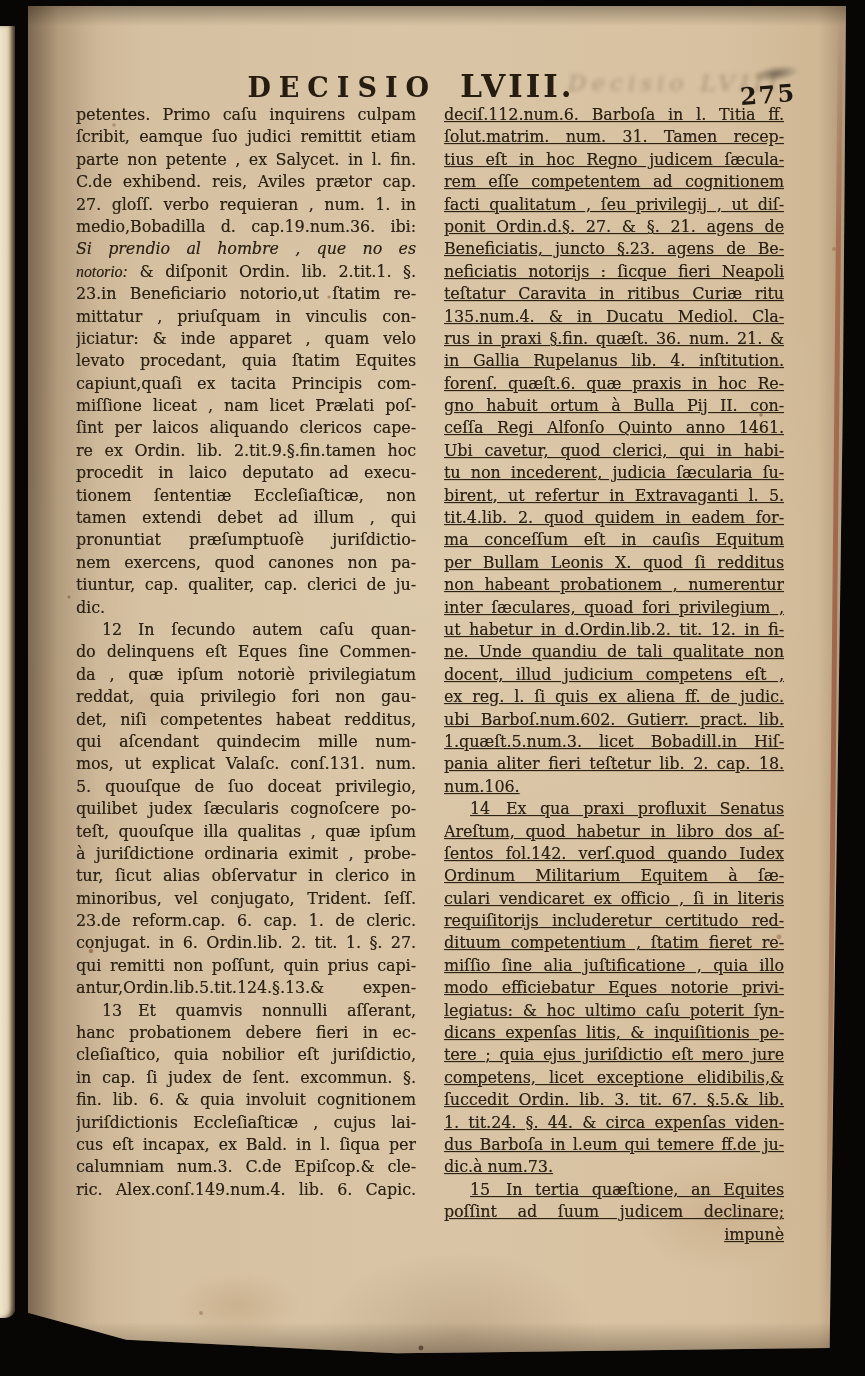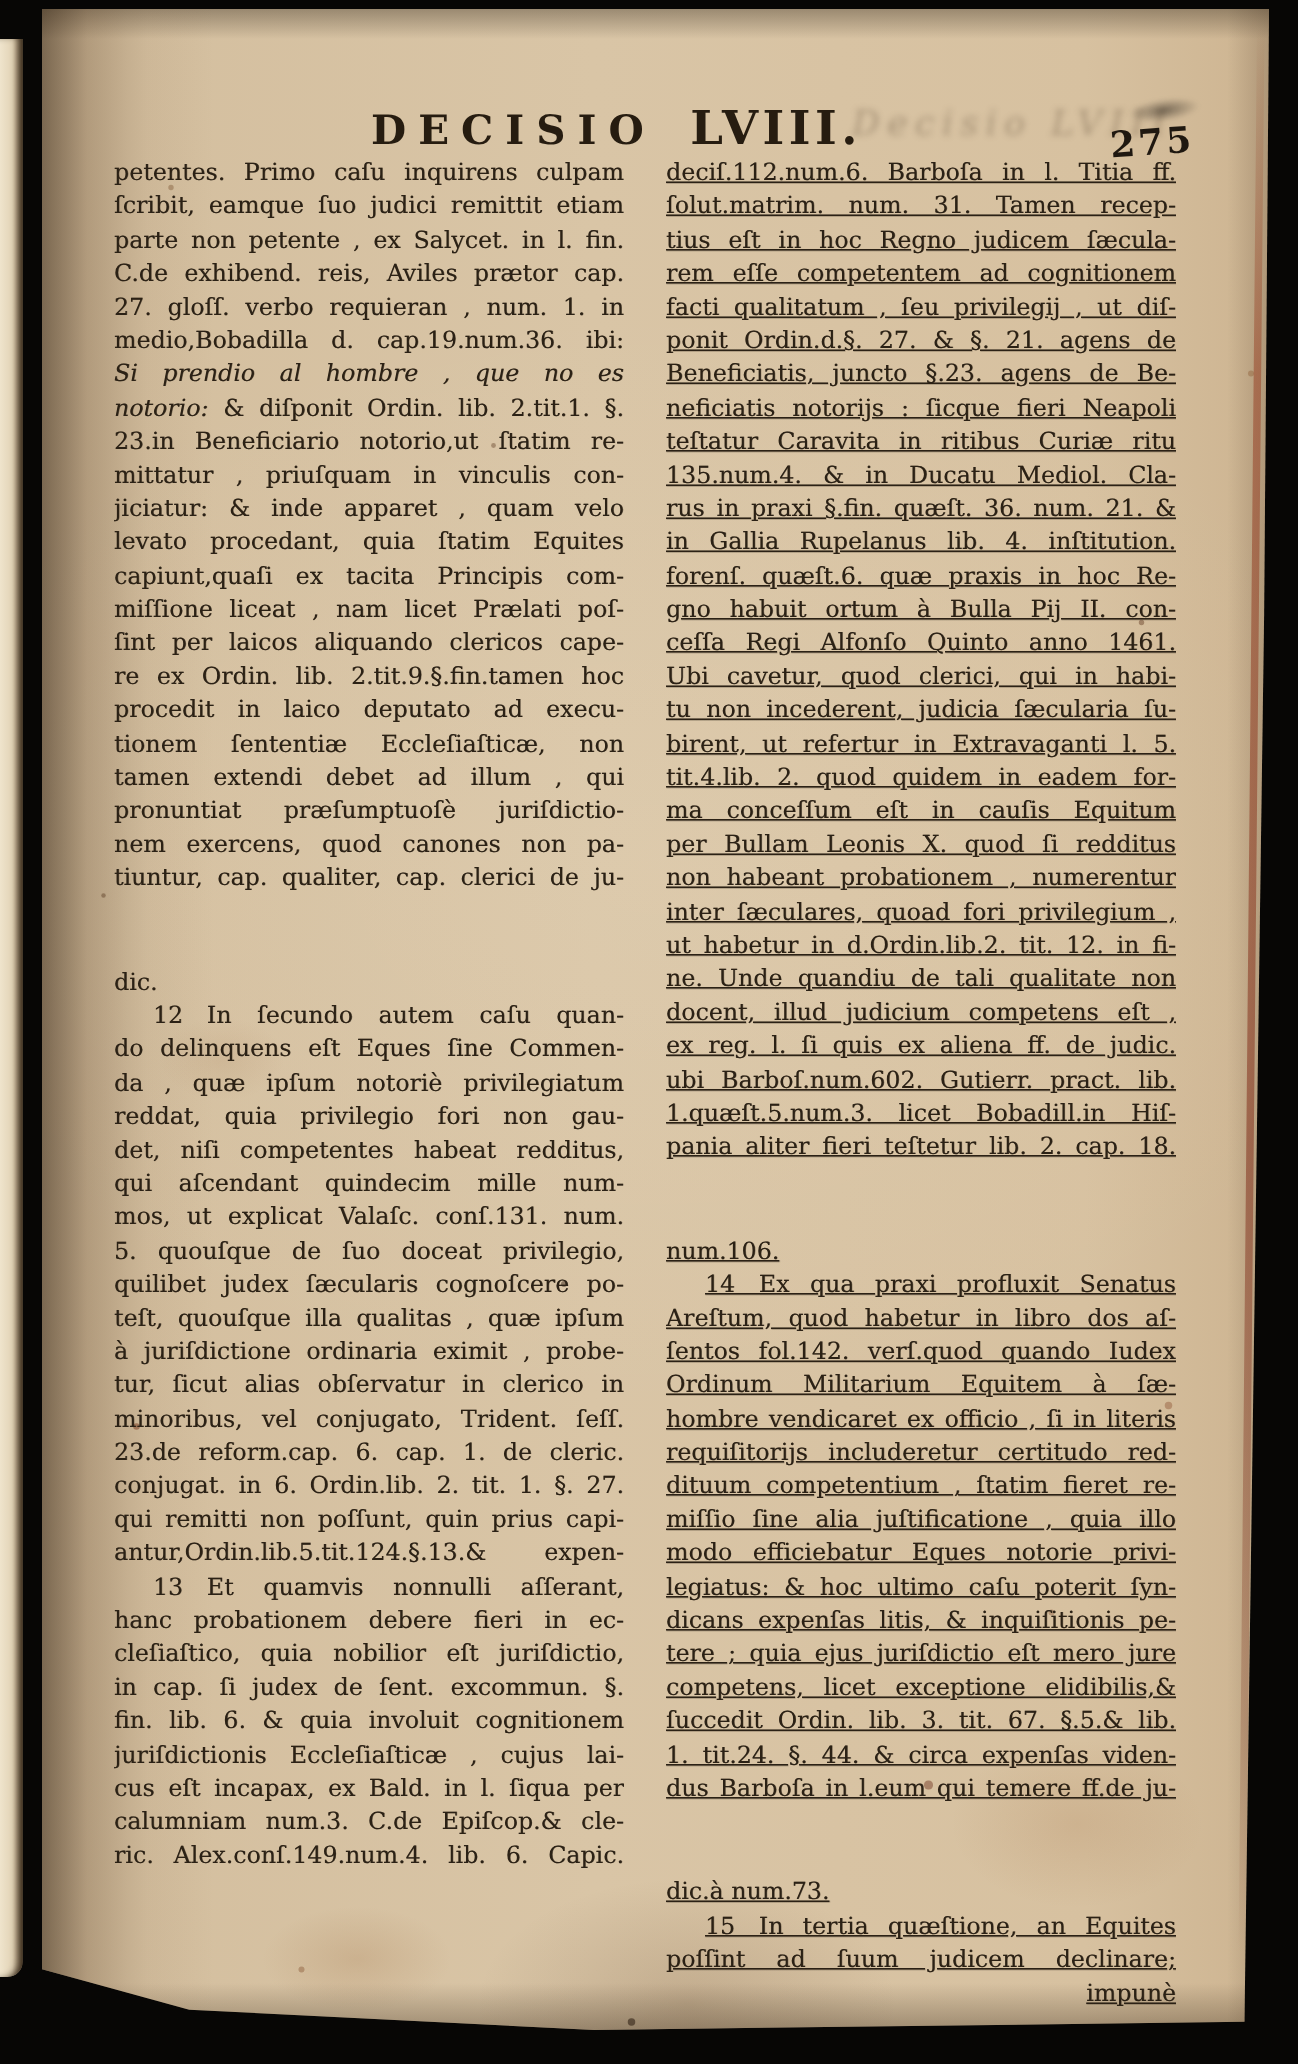--- a/index.html
+++ b/index.html
@@ -72,7 +72,7 @@
   .line.align-right{text-align-last:right;}
   .line.indent{text-indent:26px;}
   .line.italic{font-style:italic;}
-  .line i{font-style:italic;}
+  .line i{font-style:italic;font-family:Liberation Serif, serif;}
 </style>
 </head>
 <body>

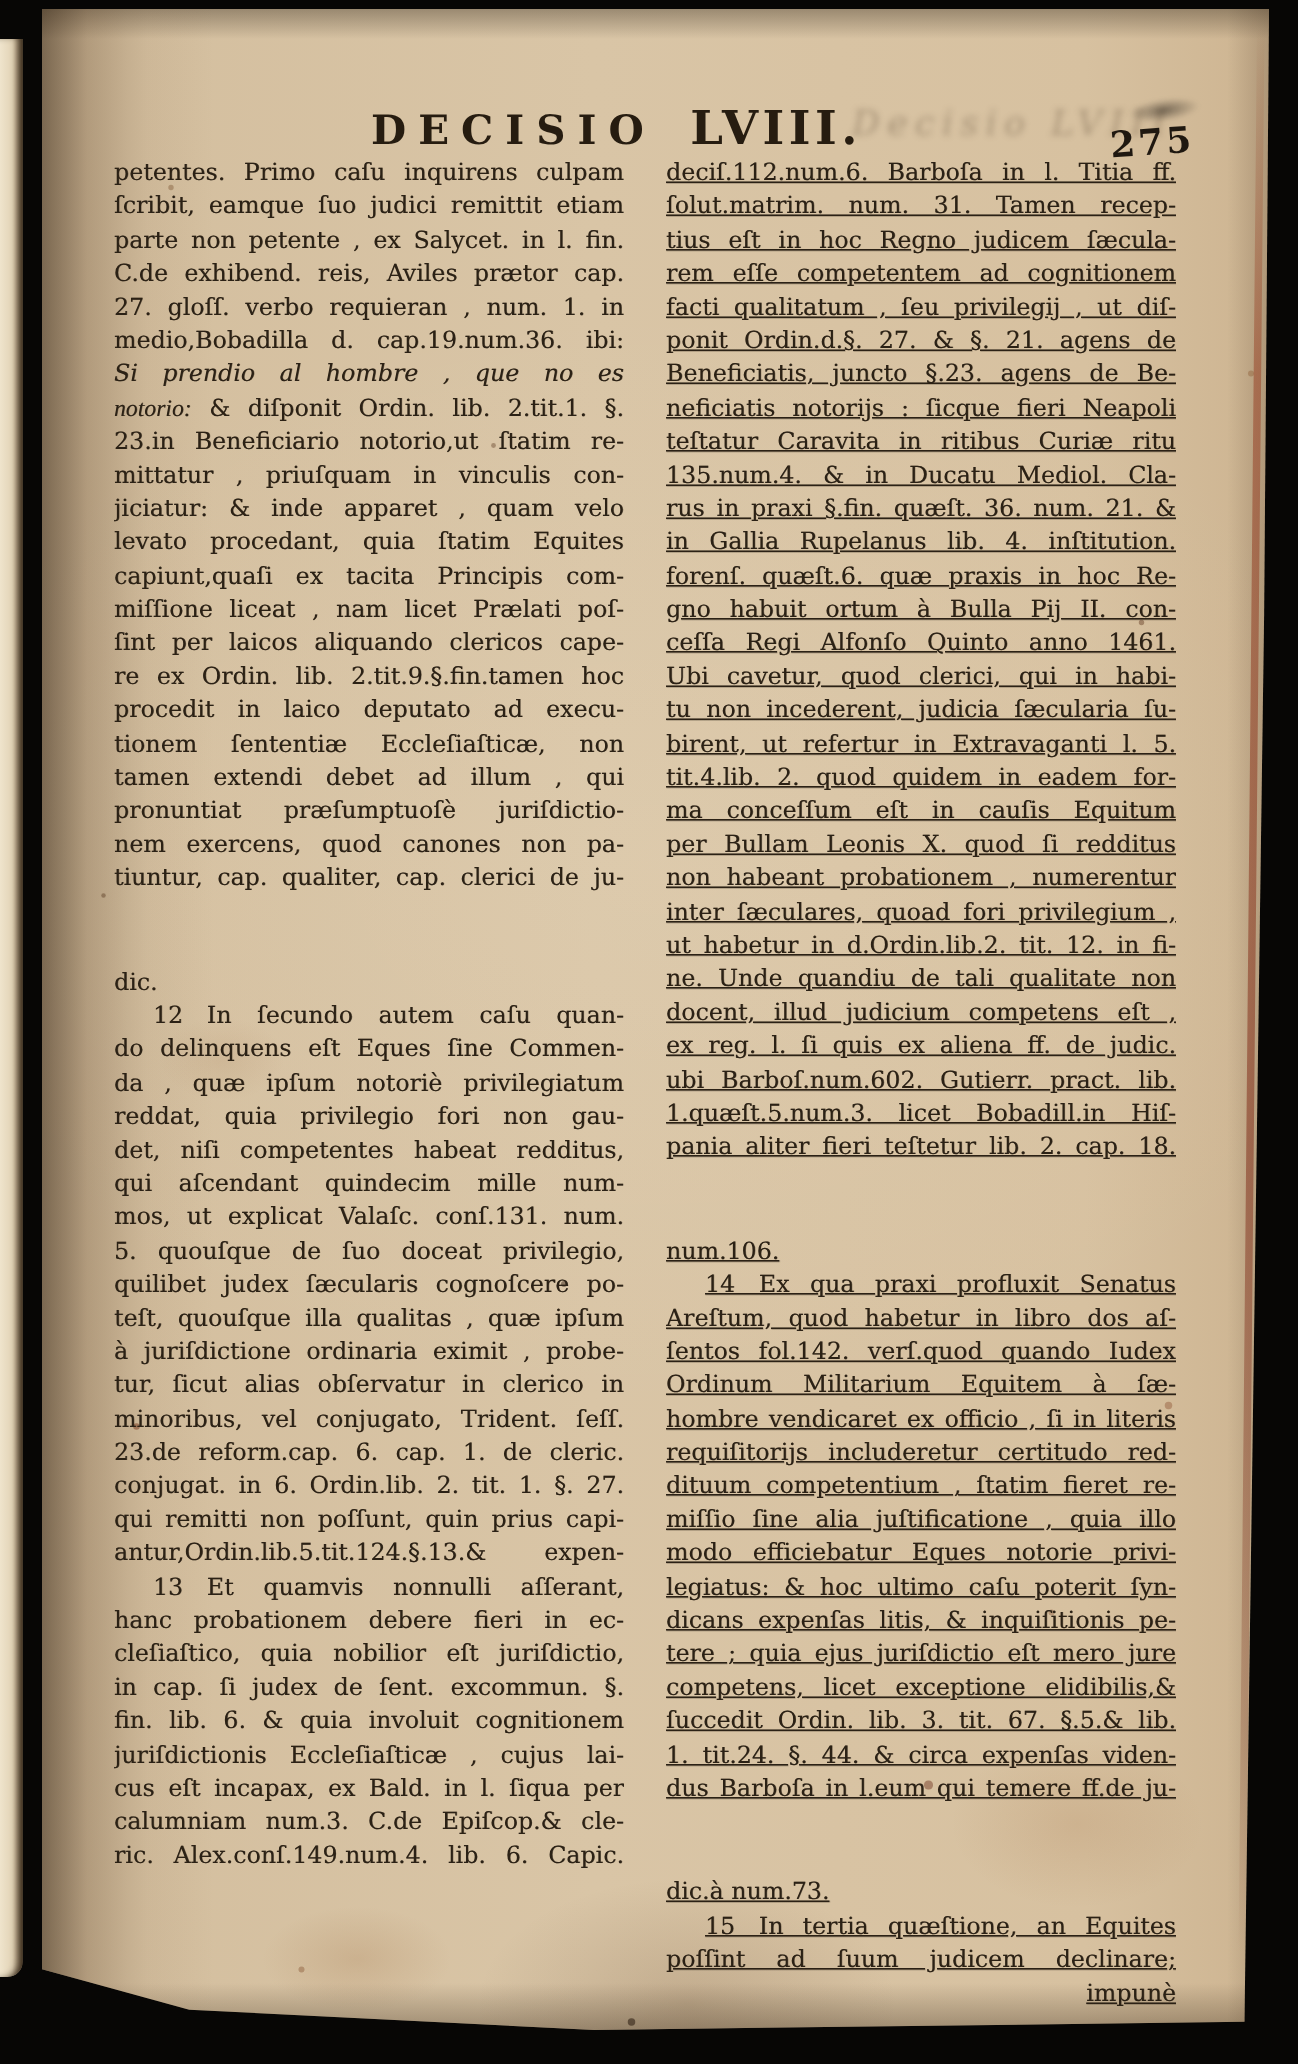--- a/index.html
+++ b/index.html
@@ -68,7 +68,7 @@
   .line{height:22.4px;line-height:22.4px;overflow:hidden;white-space:normal;
     text-align:justify;text-align-last:justify;
     text-shadow:.3px .3px 0 rgba(43,33,21,.5);}
-  .line.align-left{text-align-last:left;margin-top:47px;}
+  .line.align-left{text-align-last:left;}
   .line.align-right{text-align-last:right;}
   .line.indent{text-indent:26px;}
   .line.italic{font-style:italic;}

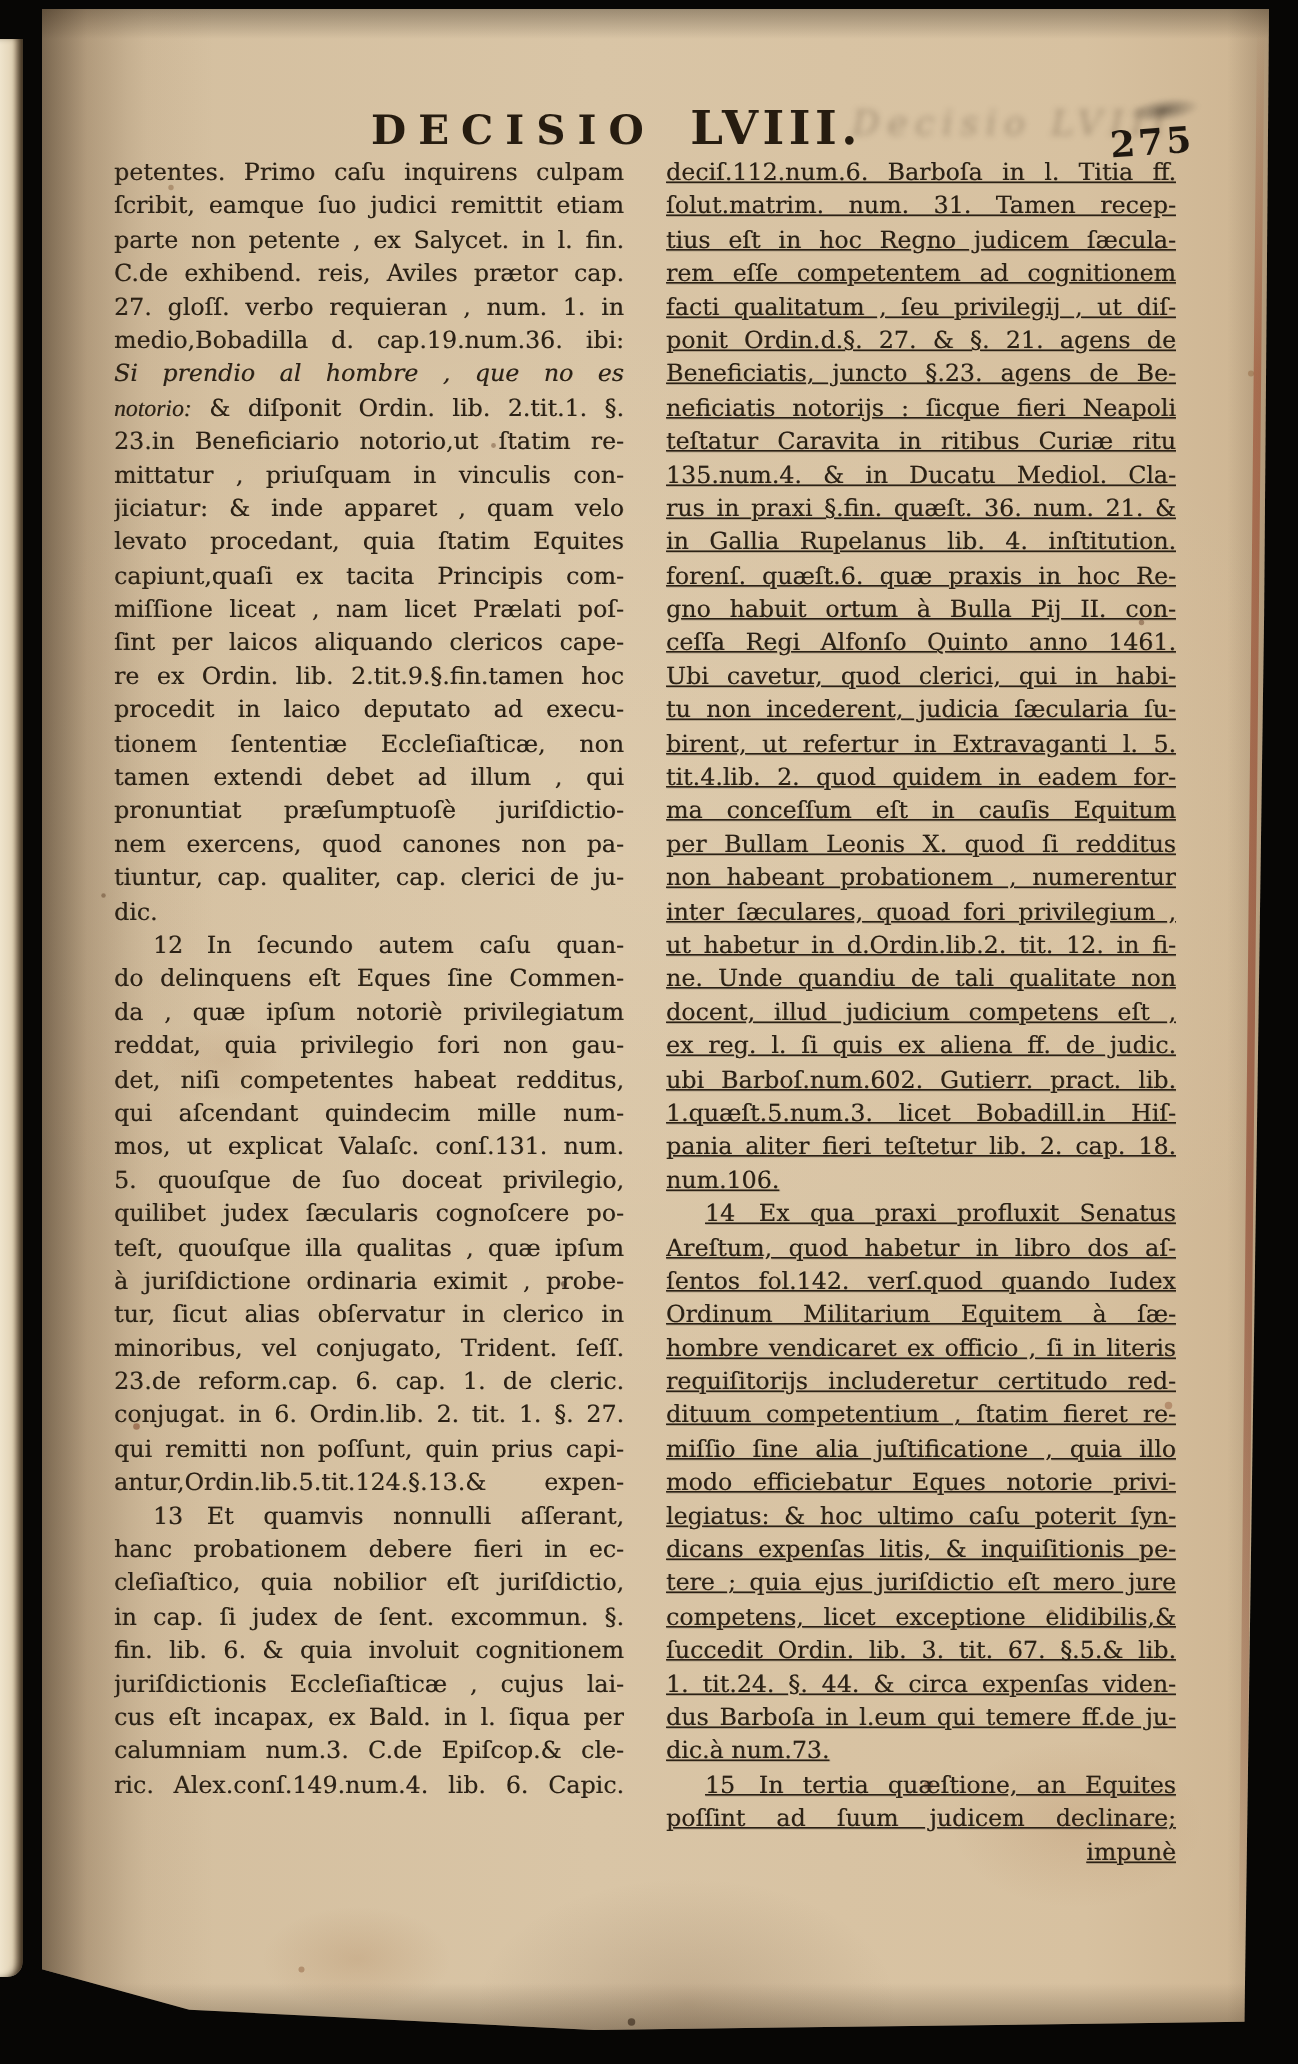--- a/index.html
+++ b/index.html
@@ -179,7 +179,7 @@
         <div class="line">Areſtum, quod habetur in libro dos aſ-</div>
         <div class="line">ſentos fol.142. verſ.quod quando Iudex</div>
         <div class="line">Ordinum Militarium Equitem à ſæ-</div>
-        <div class="line">hombre vendicaret ex officio , ſi in literis</div>
+        <div class="line">culari vendicaret ex officio , ſi in literis</div>
         <div class="line">requiſitorijs includeretur certitudo red-</div>
         <div class="line">dituum competentium , ſtatim fieret re-</div>
         <div class="line">miſſio ſine alia juſtificatione , quia illo</div>

